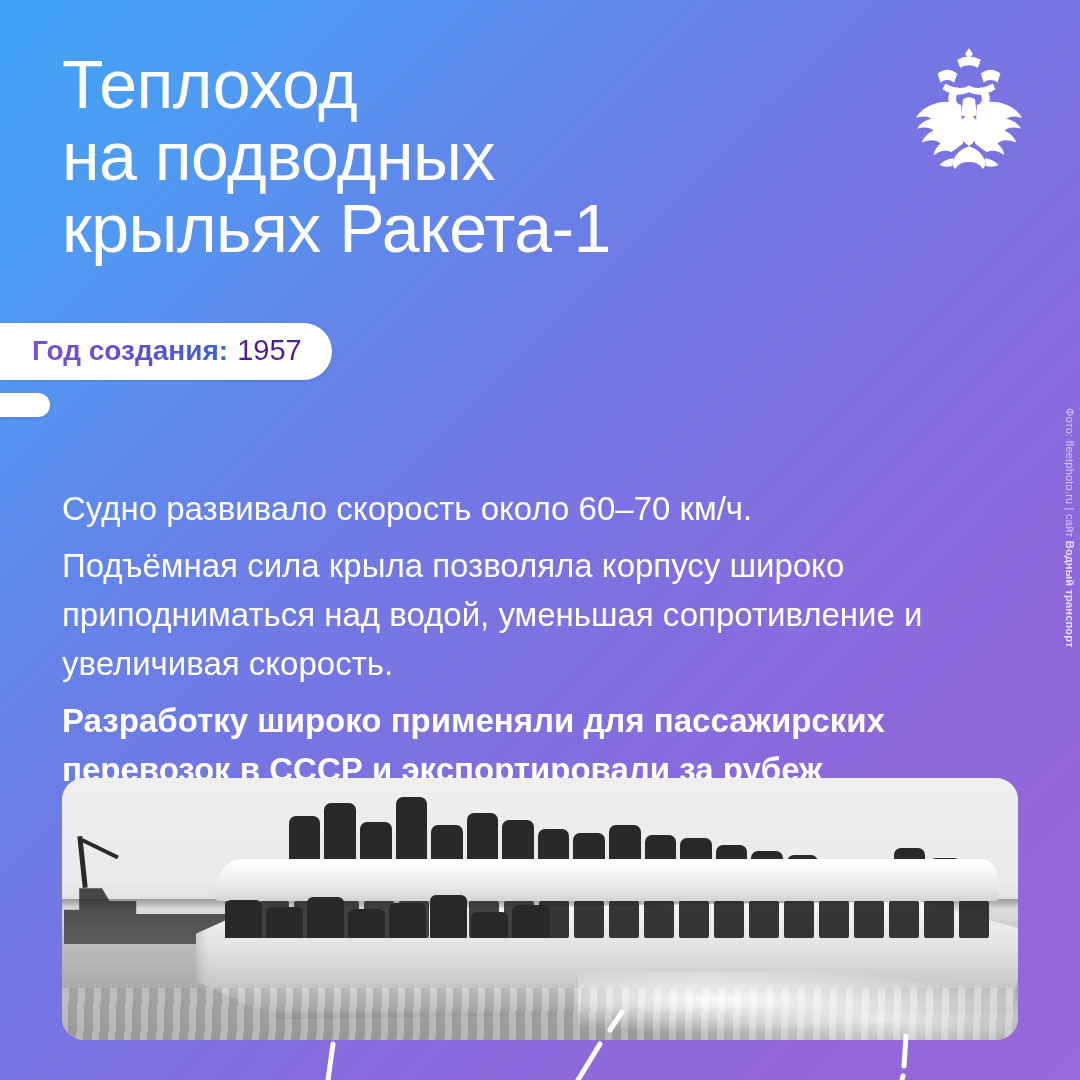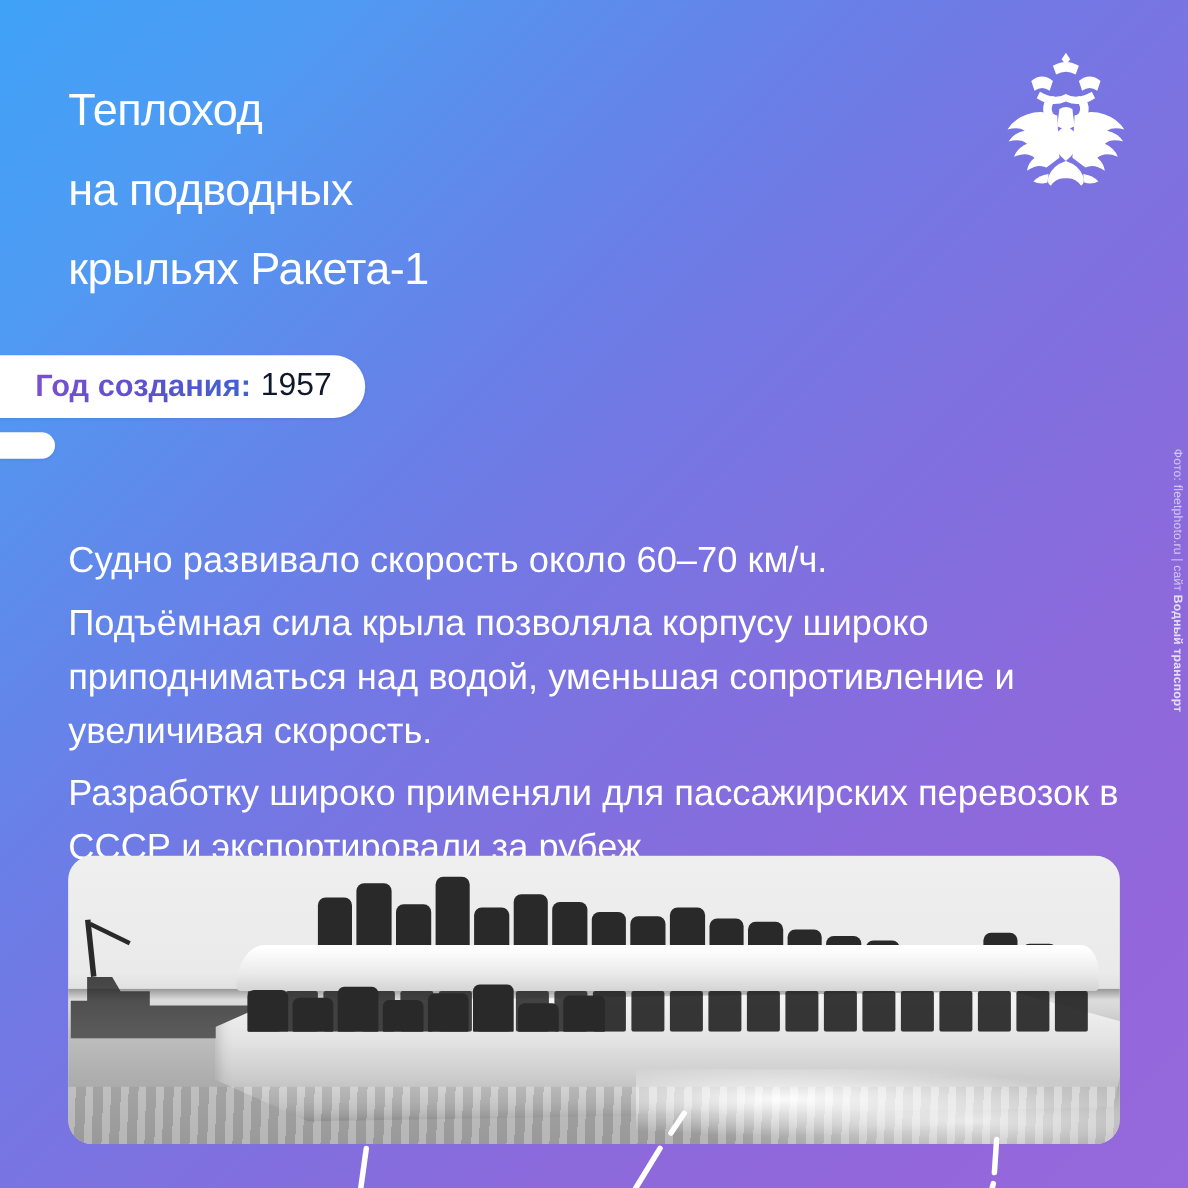--- a/index.html
+++ b/index.html
@@ -39,10 +39,10 @@
   .title {
     position: absolute;
     left: 62px;
-    top: 64px;
+    top: 48px;
     width: 800px;
     color: #ffffff;
-    font-size: 41px;
+    font-size: 68px;
     line-height: 72px;
     font-weight: 400;
     letter-spacing: -0.5px;

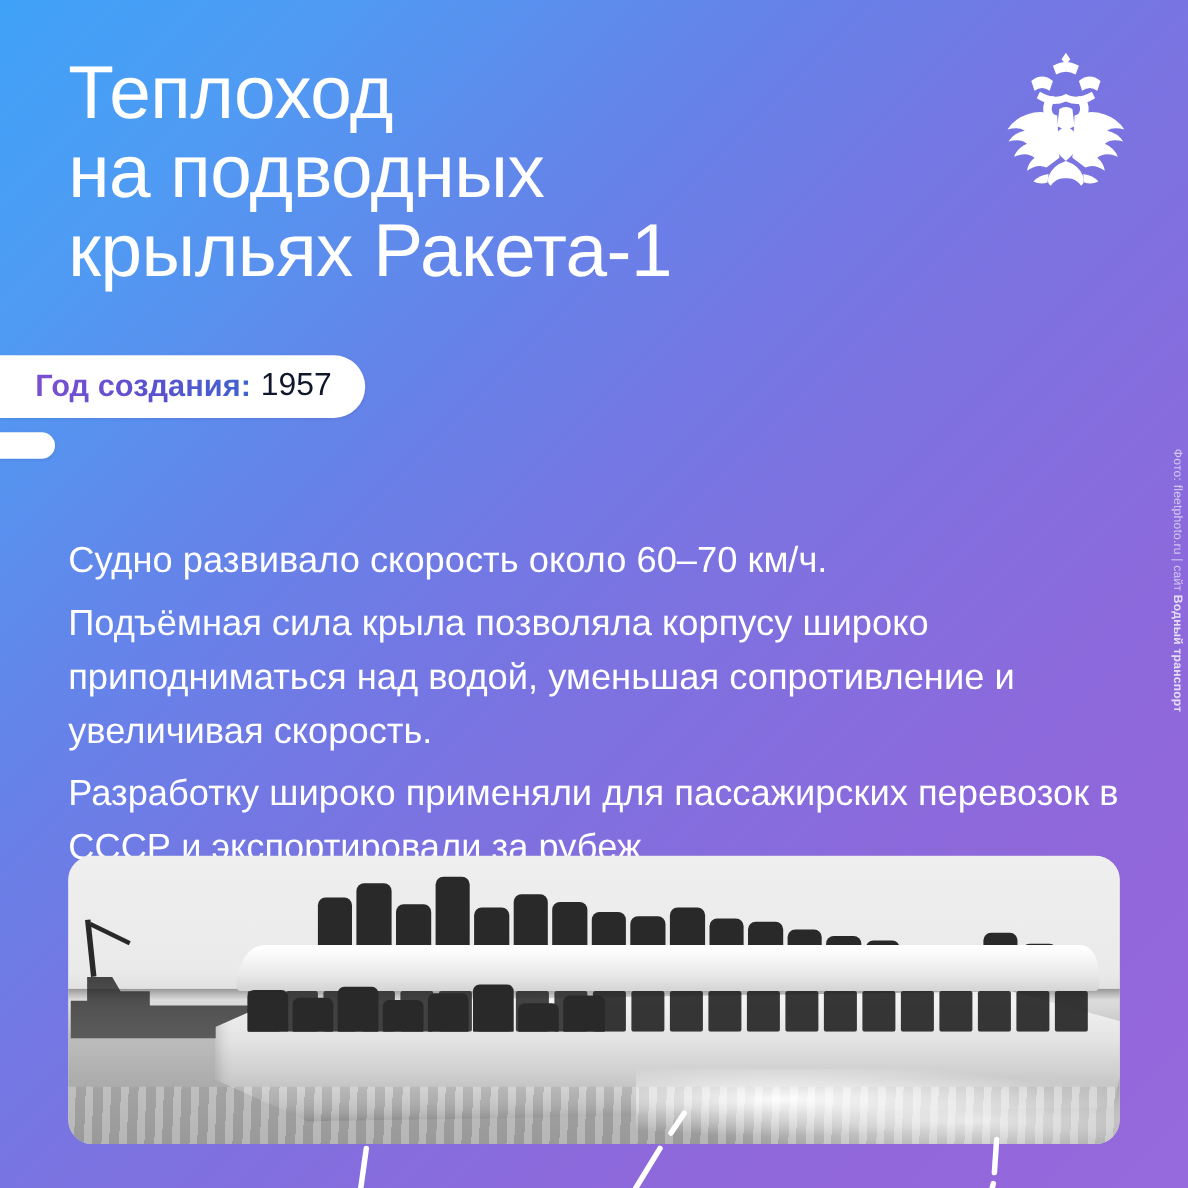--- a/index.html
+++ b/index.html
@@ -75,7 +75,7 @@
   }
   .pill-value {
     font-size: 29px;
-    color: #0f172a;
+    color: #4c1d95;
     margin-left: 9px;
     font-weight: 400;
   }

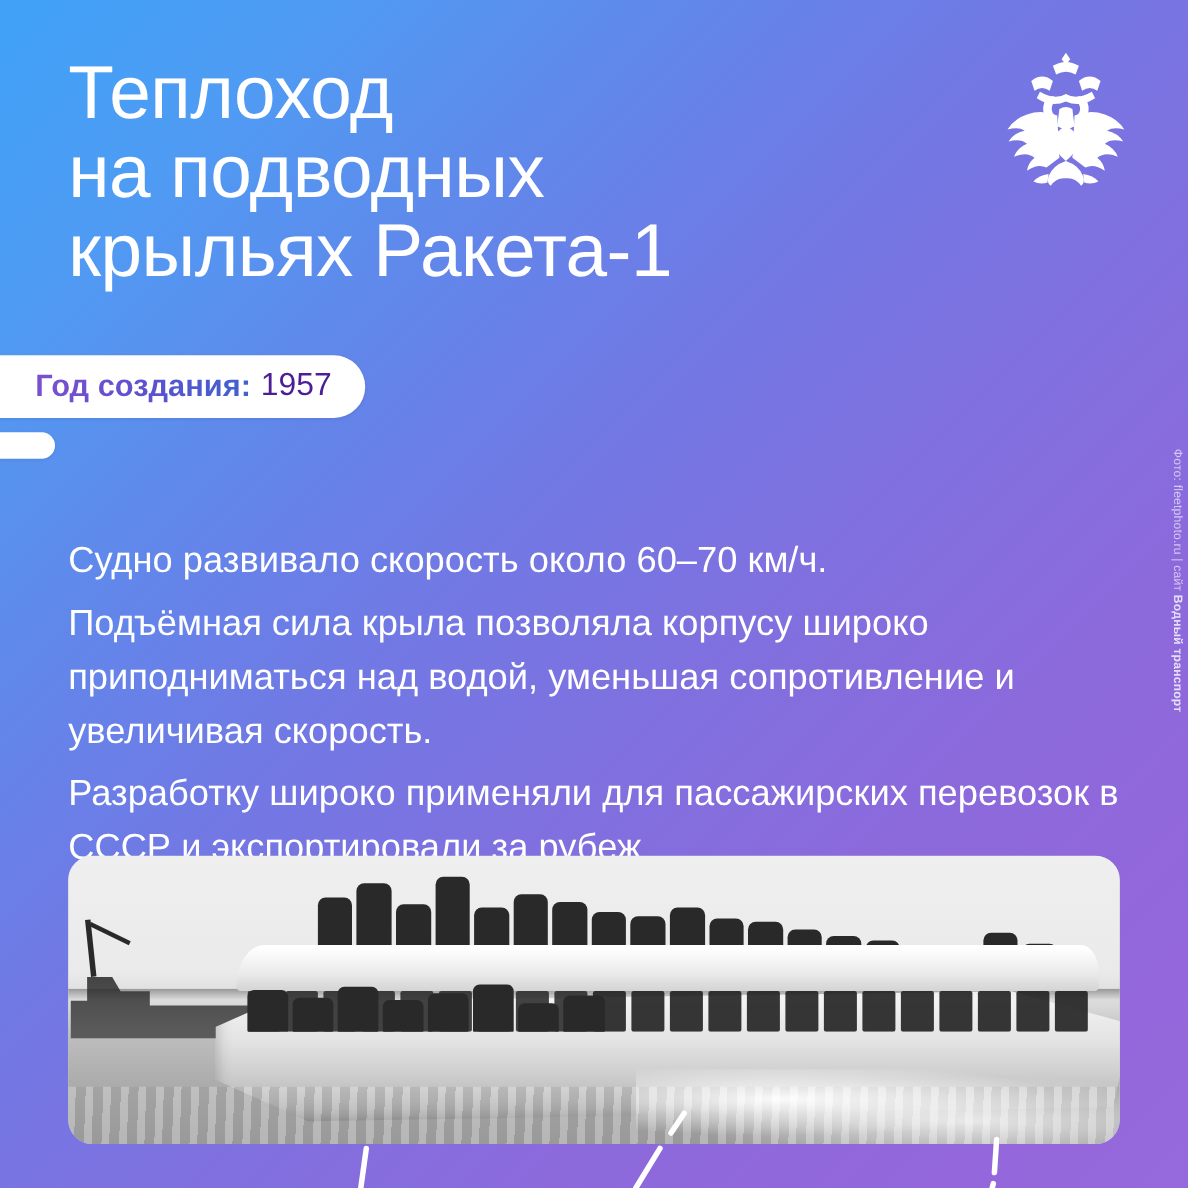--- a/index.html
+++ b/index.html
@@ -92,7 +92,7 @@
     font-weight: 400;
   }
   .body-copy p { margin: 0 0 8px 0; }
-  .body-copy p:last-child { margin-bottom: 0; }
+  .body-copy p:last-child { margin-bottom: 0; font-weight: bold; }
 
   
   .credit {

